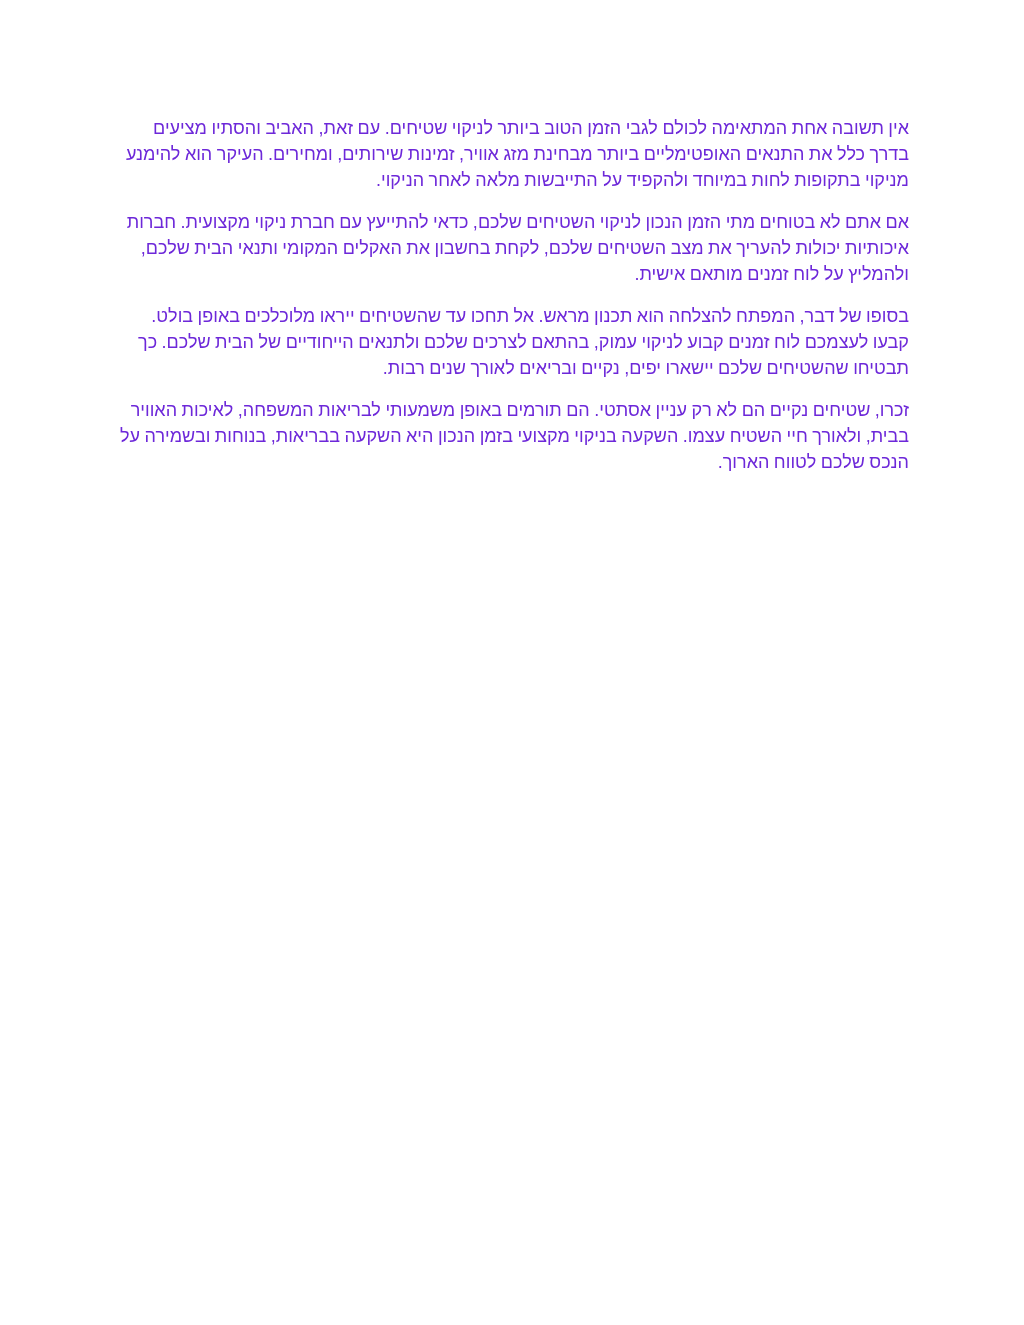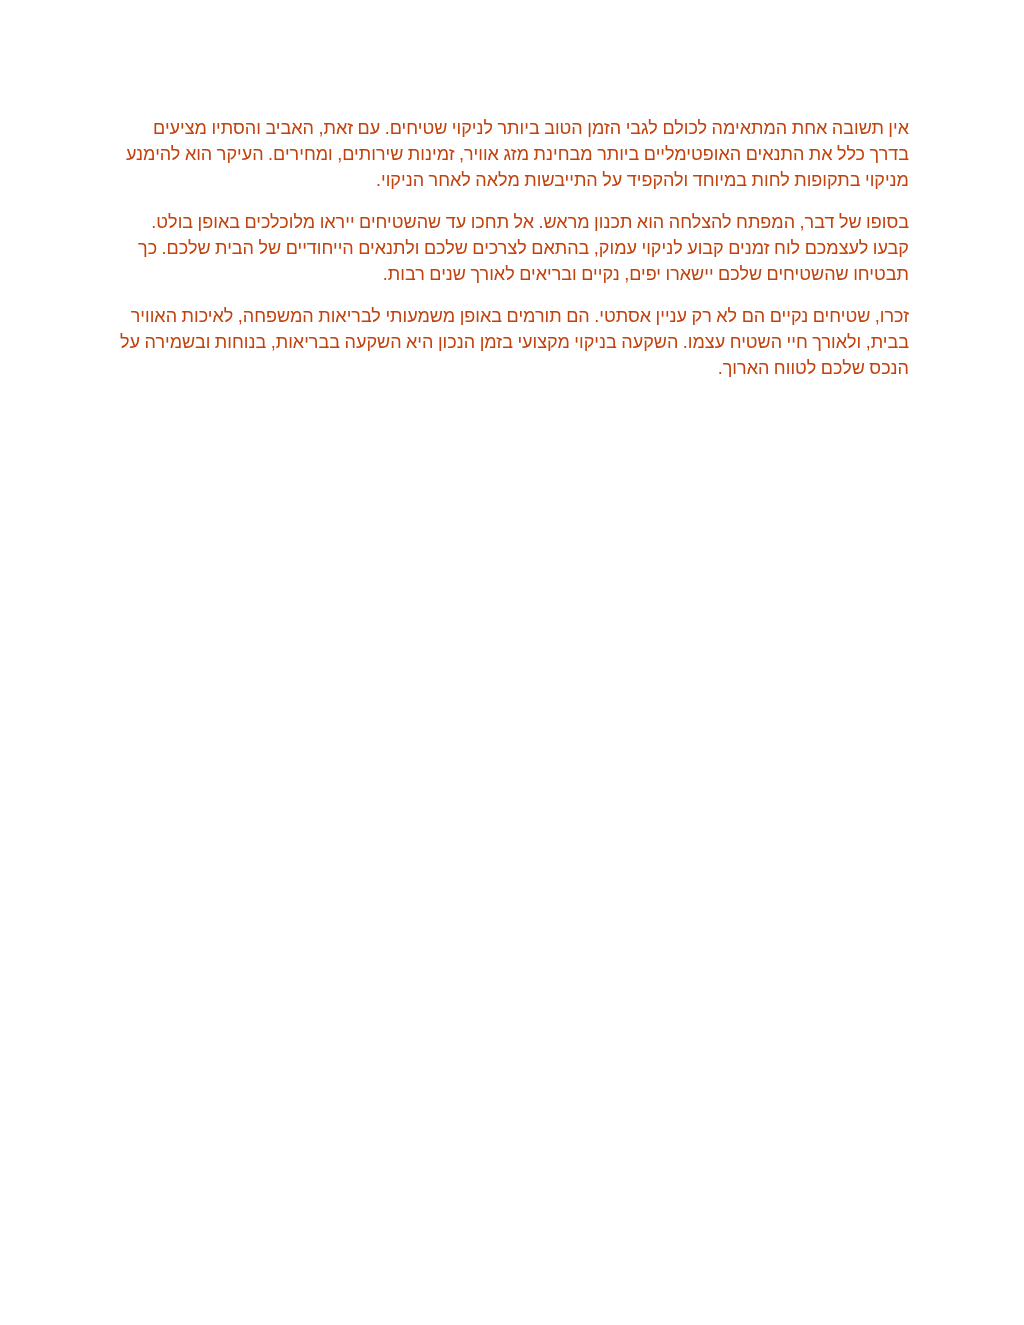--- a/index.html
+++ b/index.html
@@ -22,7 +22,7 @@
     .doc-text {
       direction: rtl;
       text-align: right;
-      color: #c2410c;
+      color: #6d28d9;
       font-size: 18px;
       line-height: 26px;
     }

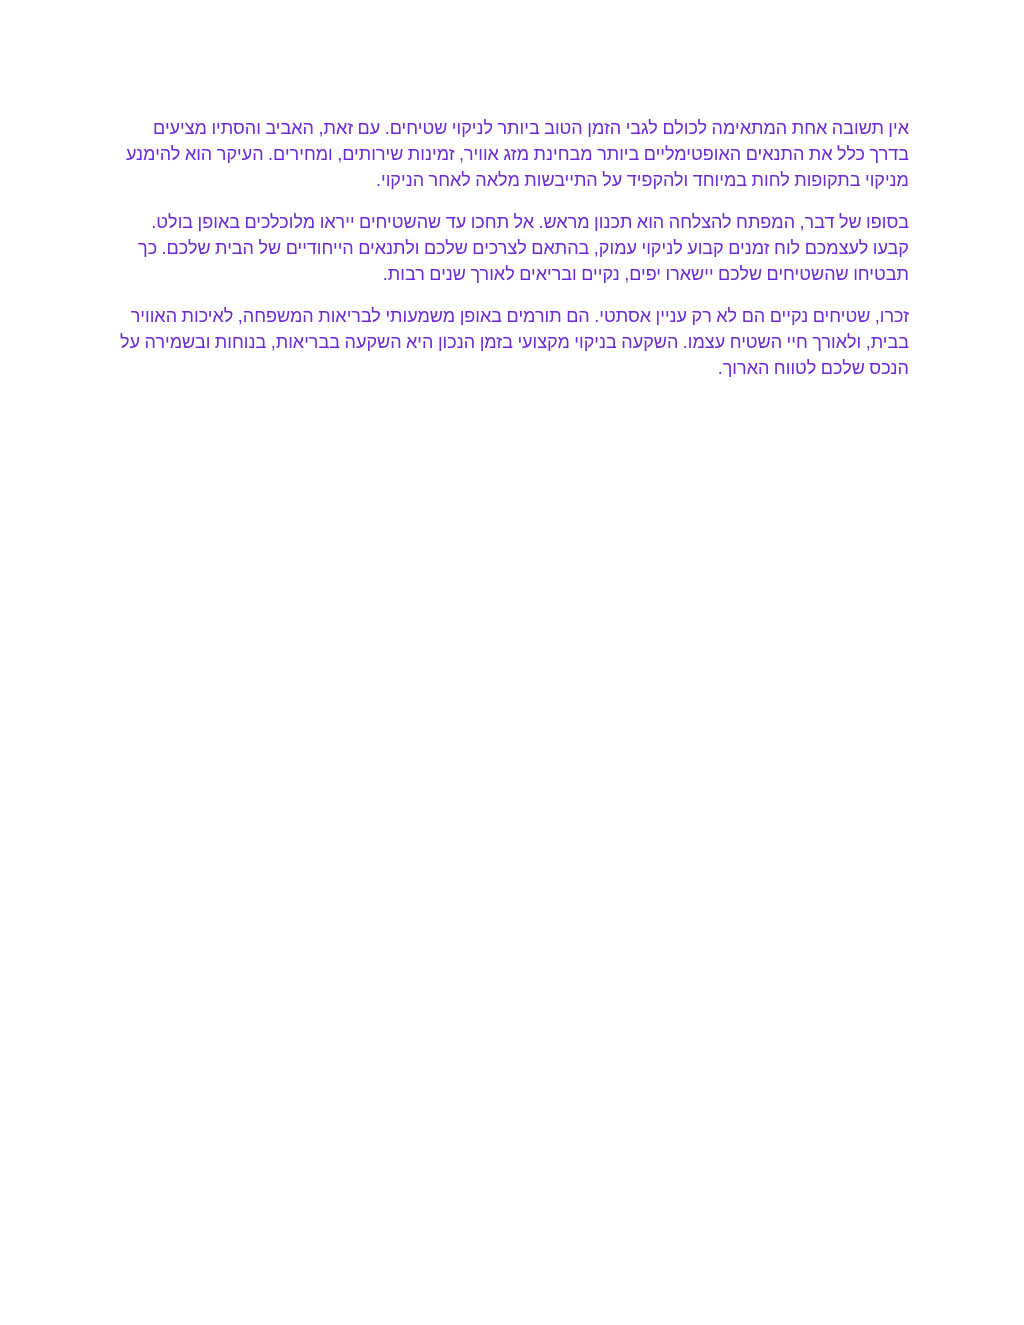--- a/index.html
+++ b/index.html
@@ -38,6 +38,7 @@
 <main class="page">
   <article class="doc-text" dir="rtl">
     <p>אין תשובה אחת המתאימה לכולם לגבי הזמן הטוב ביותר לניקוי שטיחים. עם זאת, האביב והסתיו מציעים בדרך כלל את התנאים האופטימליים ביותר מבחינת מזג אוויר, זמינות שירותים, ומחירים. העיקר הוא להימנע מניקוי בתקופות לחות במיוחד ולהקפיד על התייבשות מלאה לאחר הניקוי.</p>
+    <p>אם אתם לא בטוחים מתי הזמן הנכון לניקוי השטיחים שלכם, כדאי להתייעץ עם חברת ניקוי מקצועית. חברות איכותיות יכולות להעריך את מצב השטיחים שלכם, לקחת בחשבון את האקלים המקומי ותנאי הבית שלכם, ולהמליץ על לוח זמנים מותאם אישית.</p>
     <p>בסופו של דבר, המפתח להצלחה הוא תכנון מראש. אל תחכו עד שהשטיחים ייראו מלוכלכים באופן בולט. קבעו לעצמכם לוח זמנים קבוע לניקוי עמוק, בהתאם לצרכים שלכם ולתנאים הייחודיים של הבית שלכם. כך תבטיחו שהשטיחים שלכם יישארו יפים, נקיים ובריאים לאורך שנים רבות.</p>
     <p>זכרו, שטיחים נקיים הם לא רק עניין אסתטי. הם תורמים באופן משמעותי לבריאות המשפחה, לאיכות האוויר בבית, ולאורך חיי השטיח עצמו. השקעה בניקוי מקצועי בזמן הנכון היא השקעה בבריאות, בנוחות ובשמירה על הנכס שלכם לטווח הארוך.</p>
   </article>

